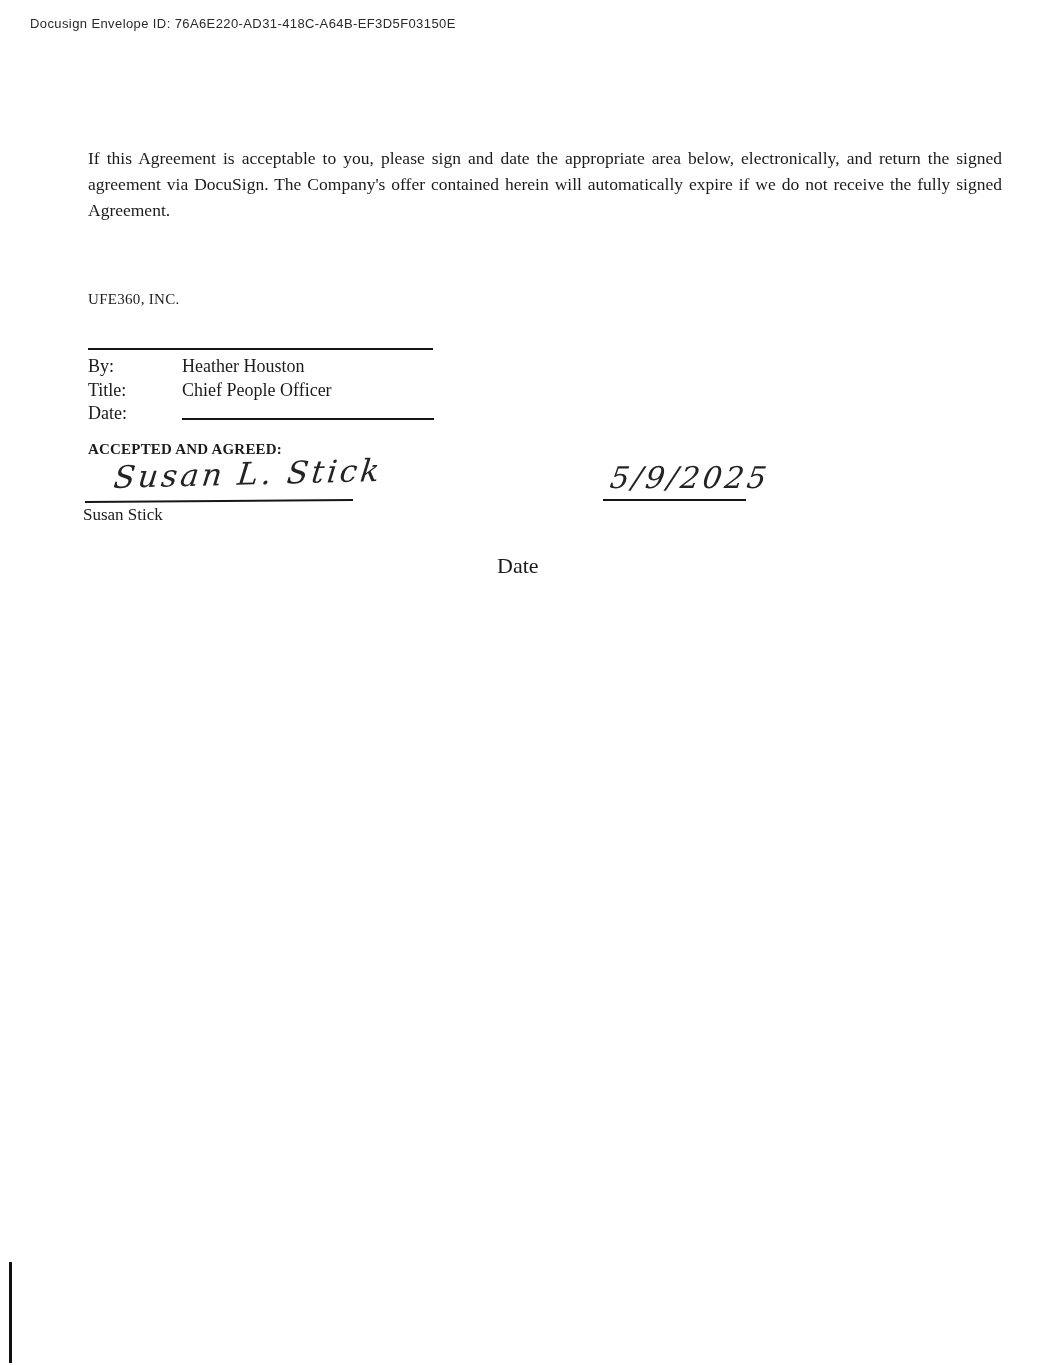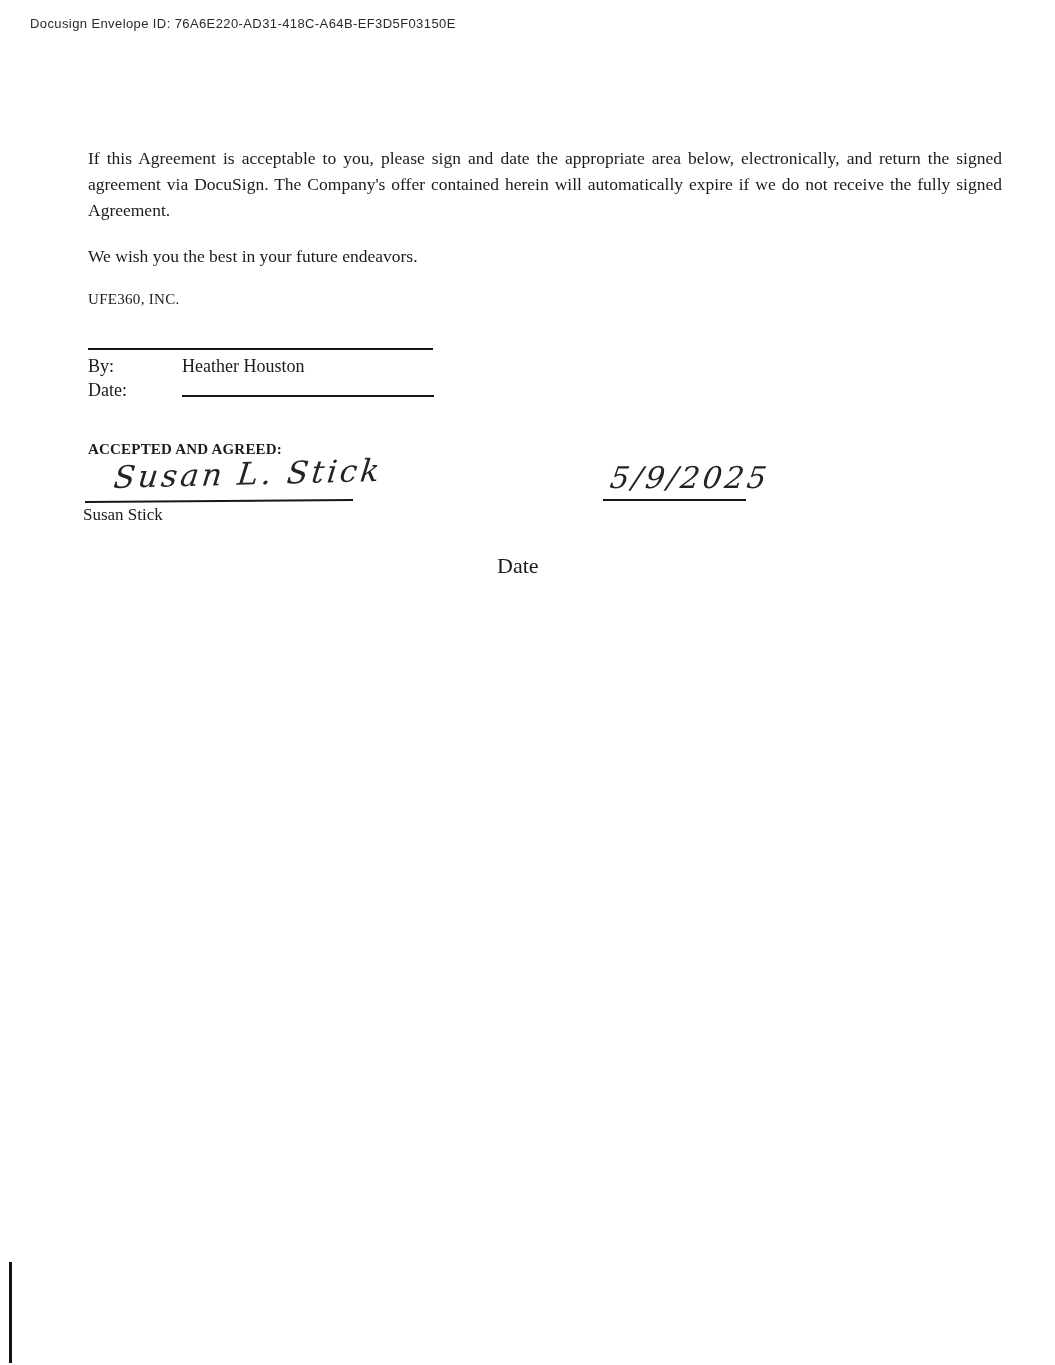--- a/index.html
+++ b/index.html
@@ -121,7 +121,6 @@
 
   <div class="para para-offer">If this Agreement is acceptable to you, please sign and date the appropriate area below, electronically, and return the signed agreement via DocuSign.  The Company's offer contained herein will automatically expire if we do not receive the fully signed Agreement.</div>
 
-  <div class="para para-farewell">We wish you the best in your future endeavors.</div>
 
   <div class="company-name">UFE360, INC.</div>
 

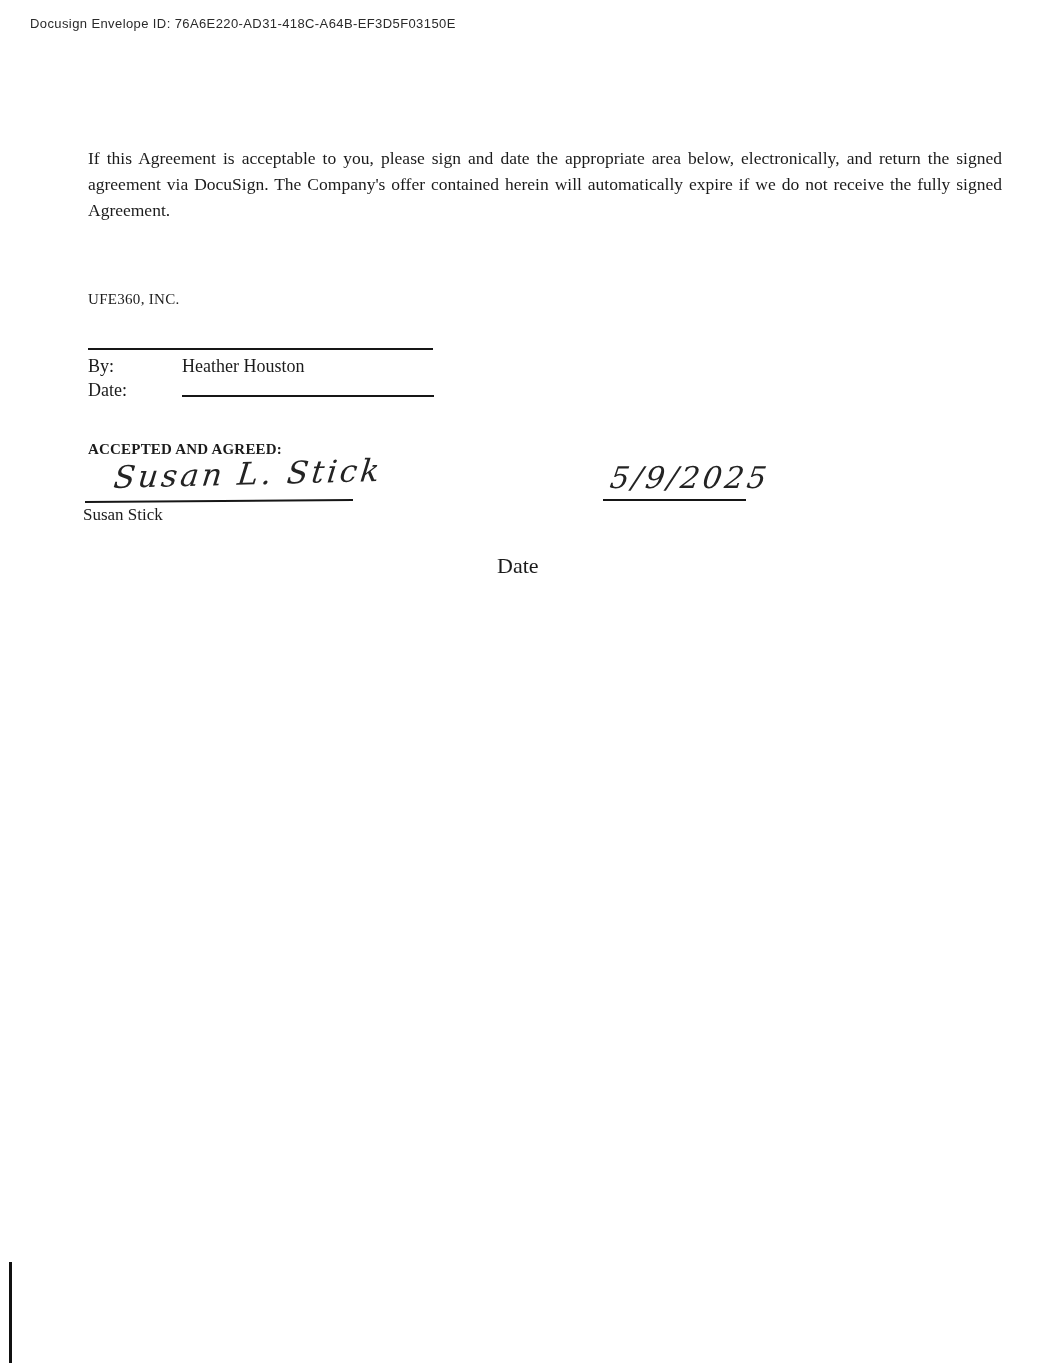--- a/index.html
+++ b/index.html
@@ -131,6 +131,9 @@
       <span class="lbl">By:</span><span>Heather Houston</span>
     </div>
     <div class="sig-row">
+      <span class="lbl">Title:</span><span>Chief People Officer</span>
+    </div>
+    <div class="sig-row">
       <span class="lbl">Date:</span><span class="fill-line">&nbsp;</span>
     </div>
   </div>

